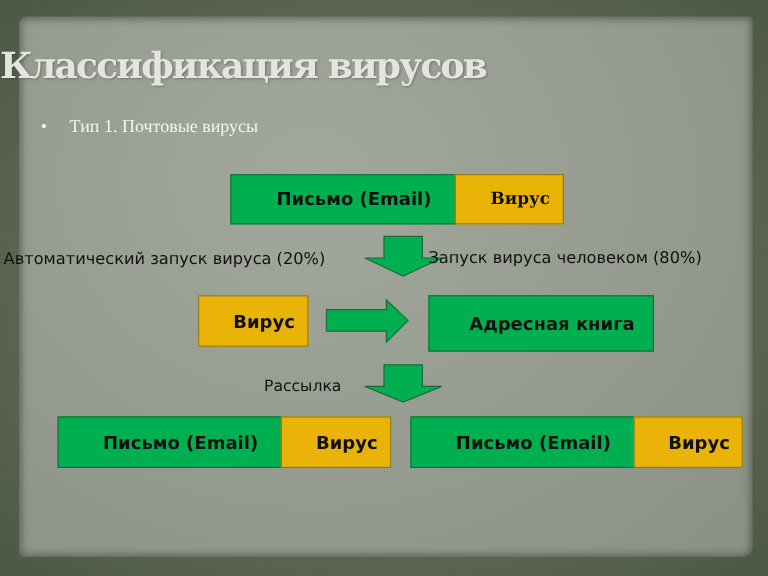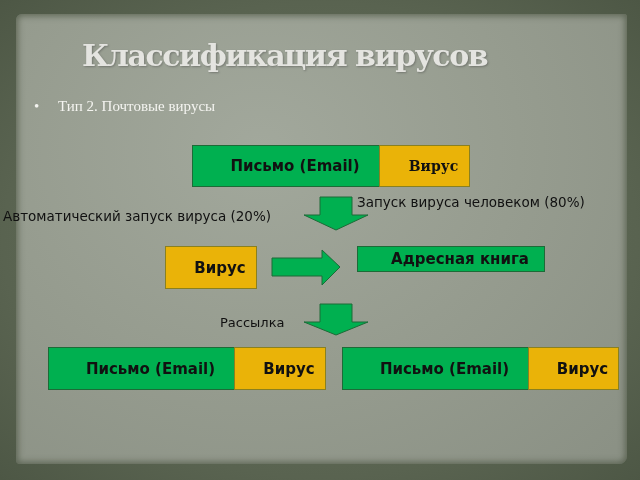--- a/index.html
+++ b/index.html
@@ -11,7 +11,7 @@
            background: radial-gradient(ellipse at 40% 30%, #a2a89c 0%, #969c8f 50%, #8a9084 100%);
            border-radius:6px 3px 8px 4px;
            box-shadow: 0 0 6px 2px rgba(60,70,50,0.6) inset; }
-  .title { position:absolute; left:0; width:569px; top:38px; text-align:center;
+  .title { position:absolute; left:0; width:569px; top:38px; 
            font-family:"DejaVu Serif", serif; font-weight:bold; font-size:30px;
            color:#e4e4e0; letter-spacing:-1.5px; text-shadow:1px 1px 2px rgba(60,60,60,0.4); }
   .bullet { position:absolute; left:34px; top:98px; font-family:"Liberation Serif", serif;

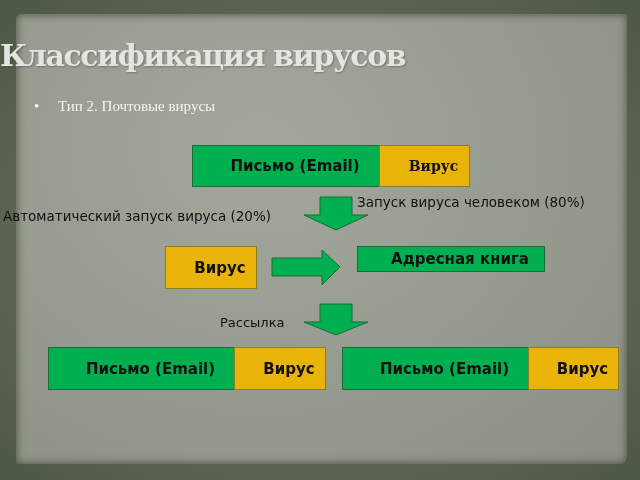--- a/index.html
+++ b/index.html
@@ -35,7 +35,7 @@
 
 <div class="bullet">
   <span class="dot">•</span>
-  <span class="txt">Тип 2. Почтовые вирусы</span>
+  <span class="txt">Тип 1. Почтовые вирусы</span>
 </div>
 
 <div class="box green" style="left:192px;top:145px;width:188px;height:42px;font-size:15px;">Письмо (Email)</div>

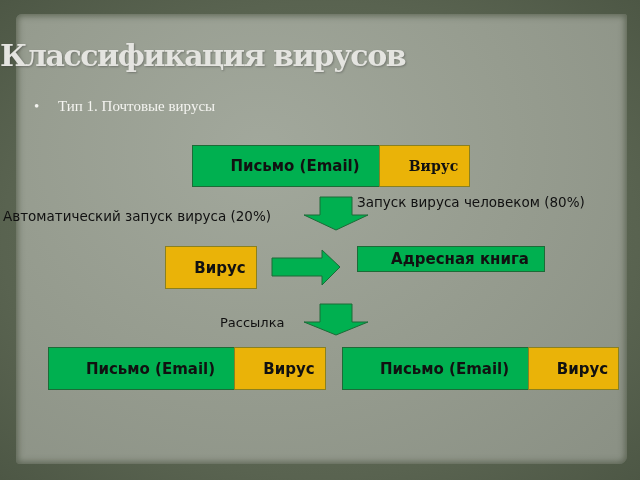--- a/index.html
+++ b/index.html
@@ -46,7 +46,7 @@
 </svg>
 
 <div class="lbl" style="left:3px;top:208px;">Автоматический запуск вируса (20%)</div>
-<div class="lbl" style="left:357px;top:194px;">Запуск вируса человеком (80%)</div>
+<div class="lbl" style="left:357px;top:207px;">Запуск вируса человеком (80%)</div>
 
 <div class="box yellow" style="left:165px;top:246px;width:92px;height:43px;font-size:15px;">Вирус</div>
 

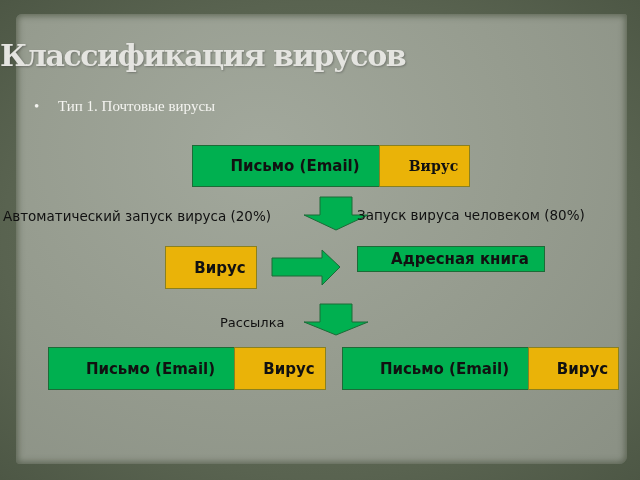--- a/index.html
+++ b/index.html
@@ -54,7 +54,7 @@
   <polygon points="1,9 51,9 51,1 69,18 51,36 51,27 1,27" fill="#00b050" stroke="#1d6b37" stroke-width="1"></polygon>
 </svg>
 
-<div class="box green" style="left:357px;top:246px;width:188px;height:26px;font-size:15px;">Адресная книга</div>
+<div class="box green" style="left:357px;top:246px;width:188px;height:47px;font-size:15px;">Адресная книга</div>
 
 <svg class="arrow" style="left:304px;top:303px;" width="66" height="34">
   <polygon points="16,1 48,1 48,19 64,19 32,32 0,19 16,19" fill="#00b050" stroke="#1d6b37" stroke-width="1"></polygon>

